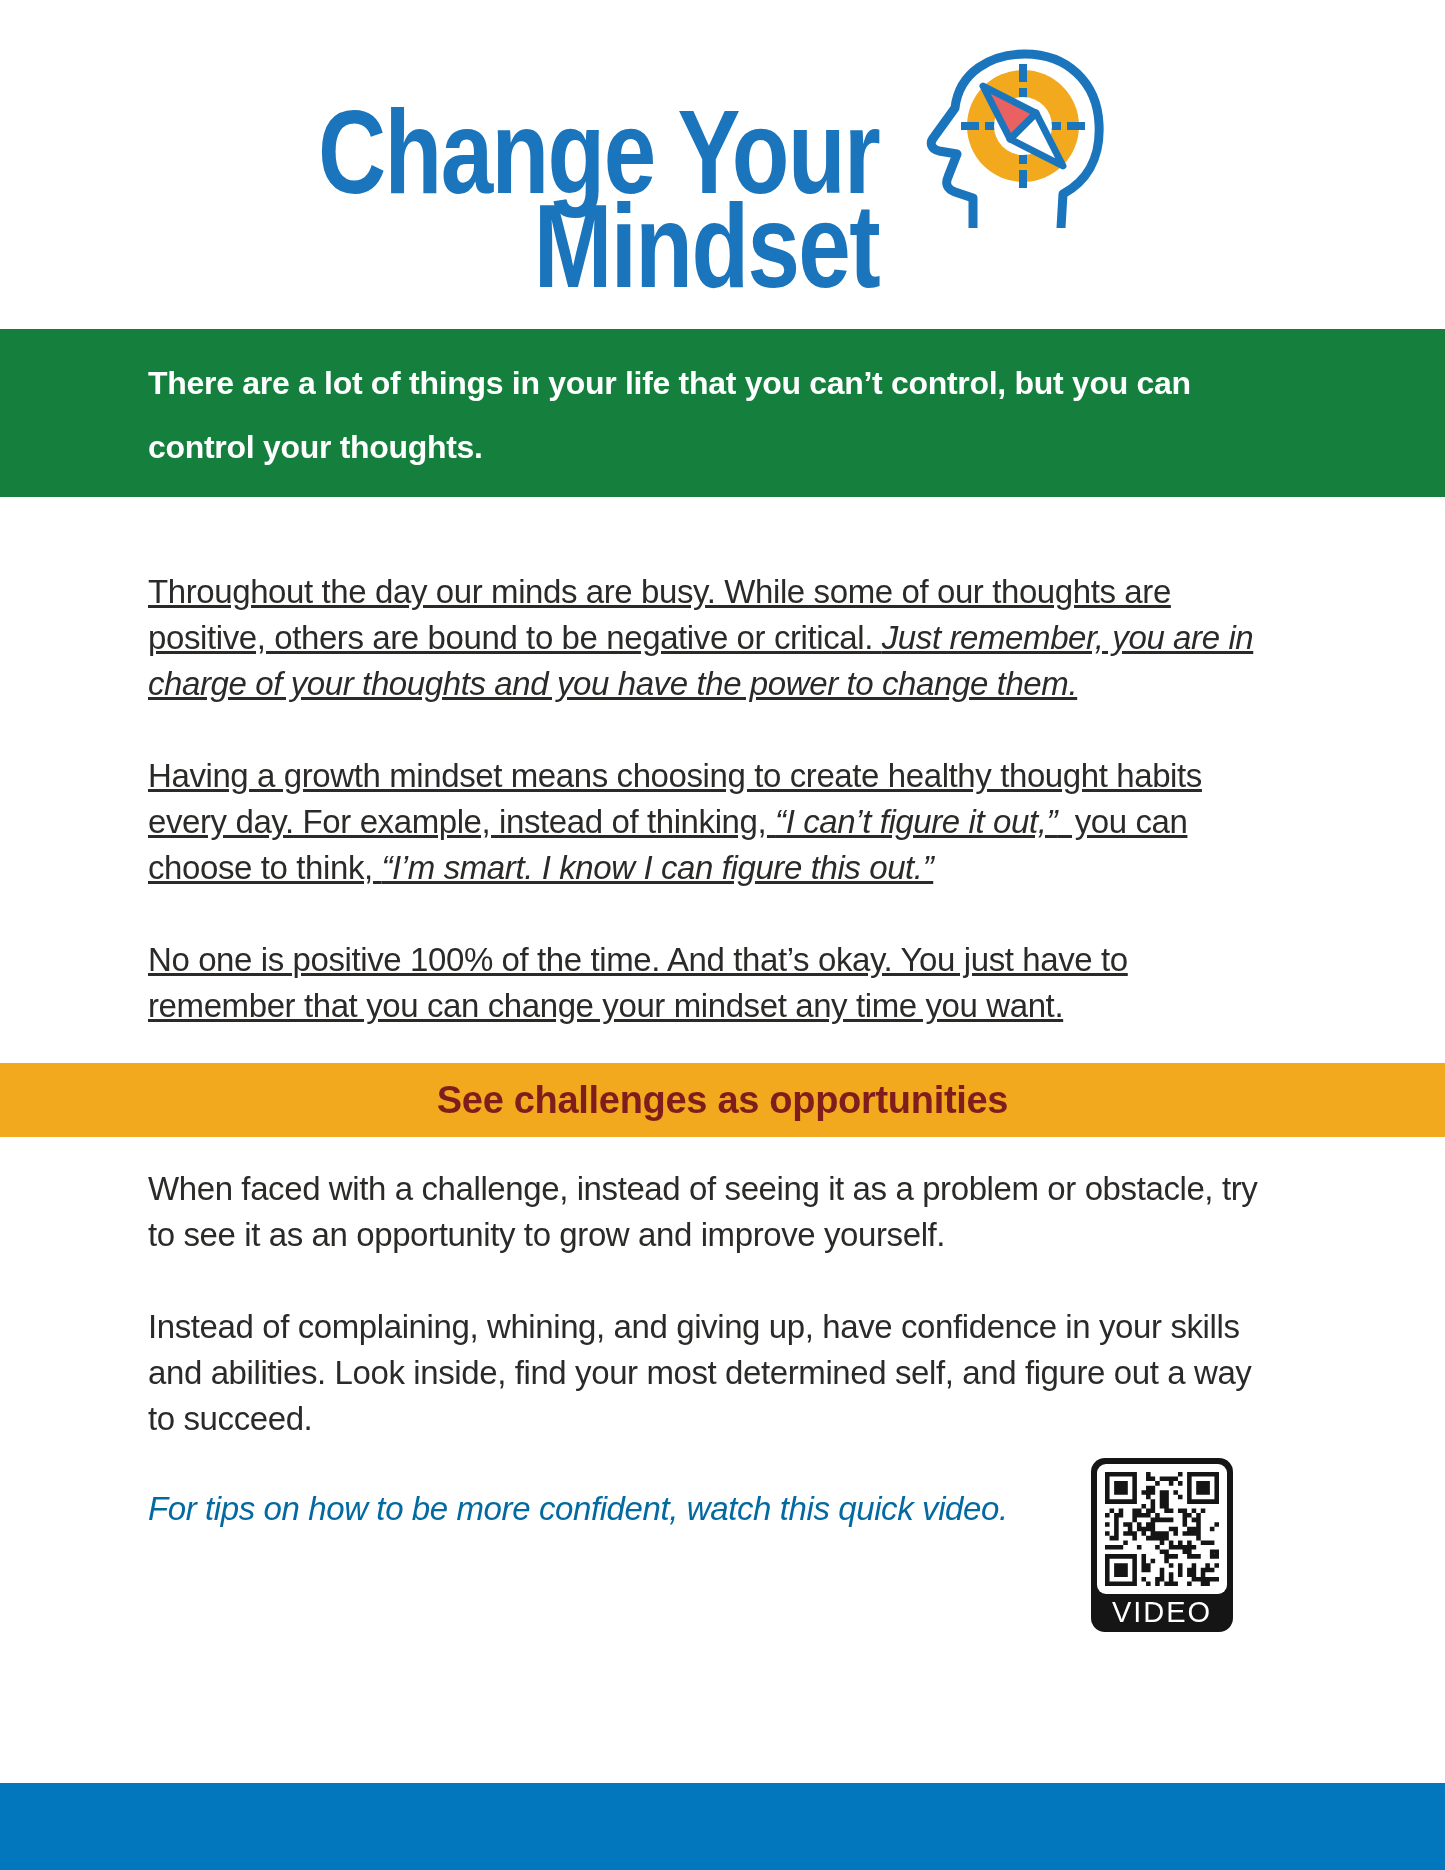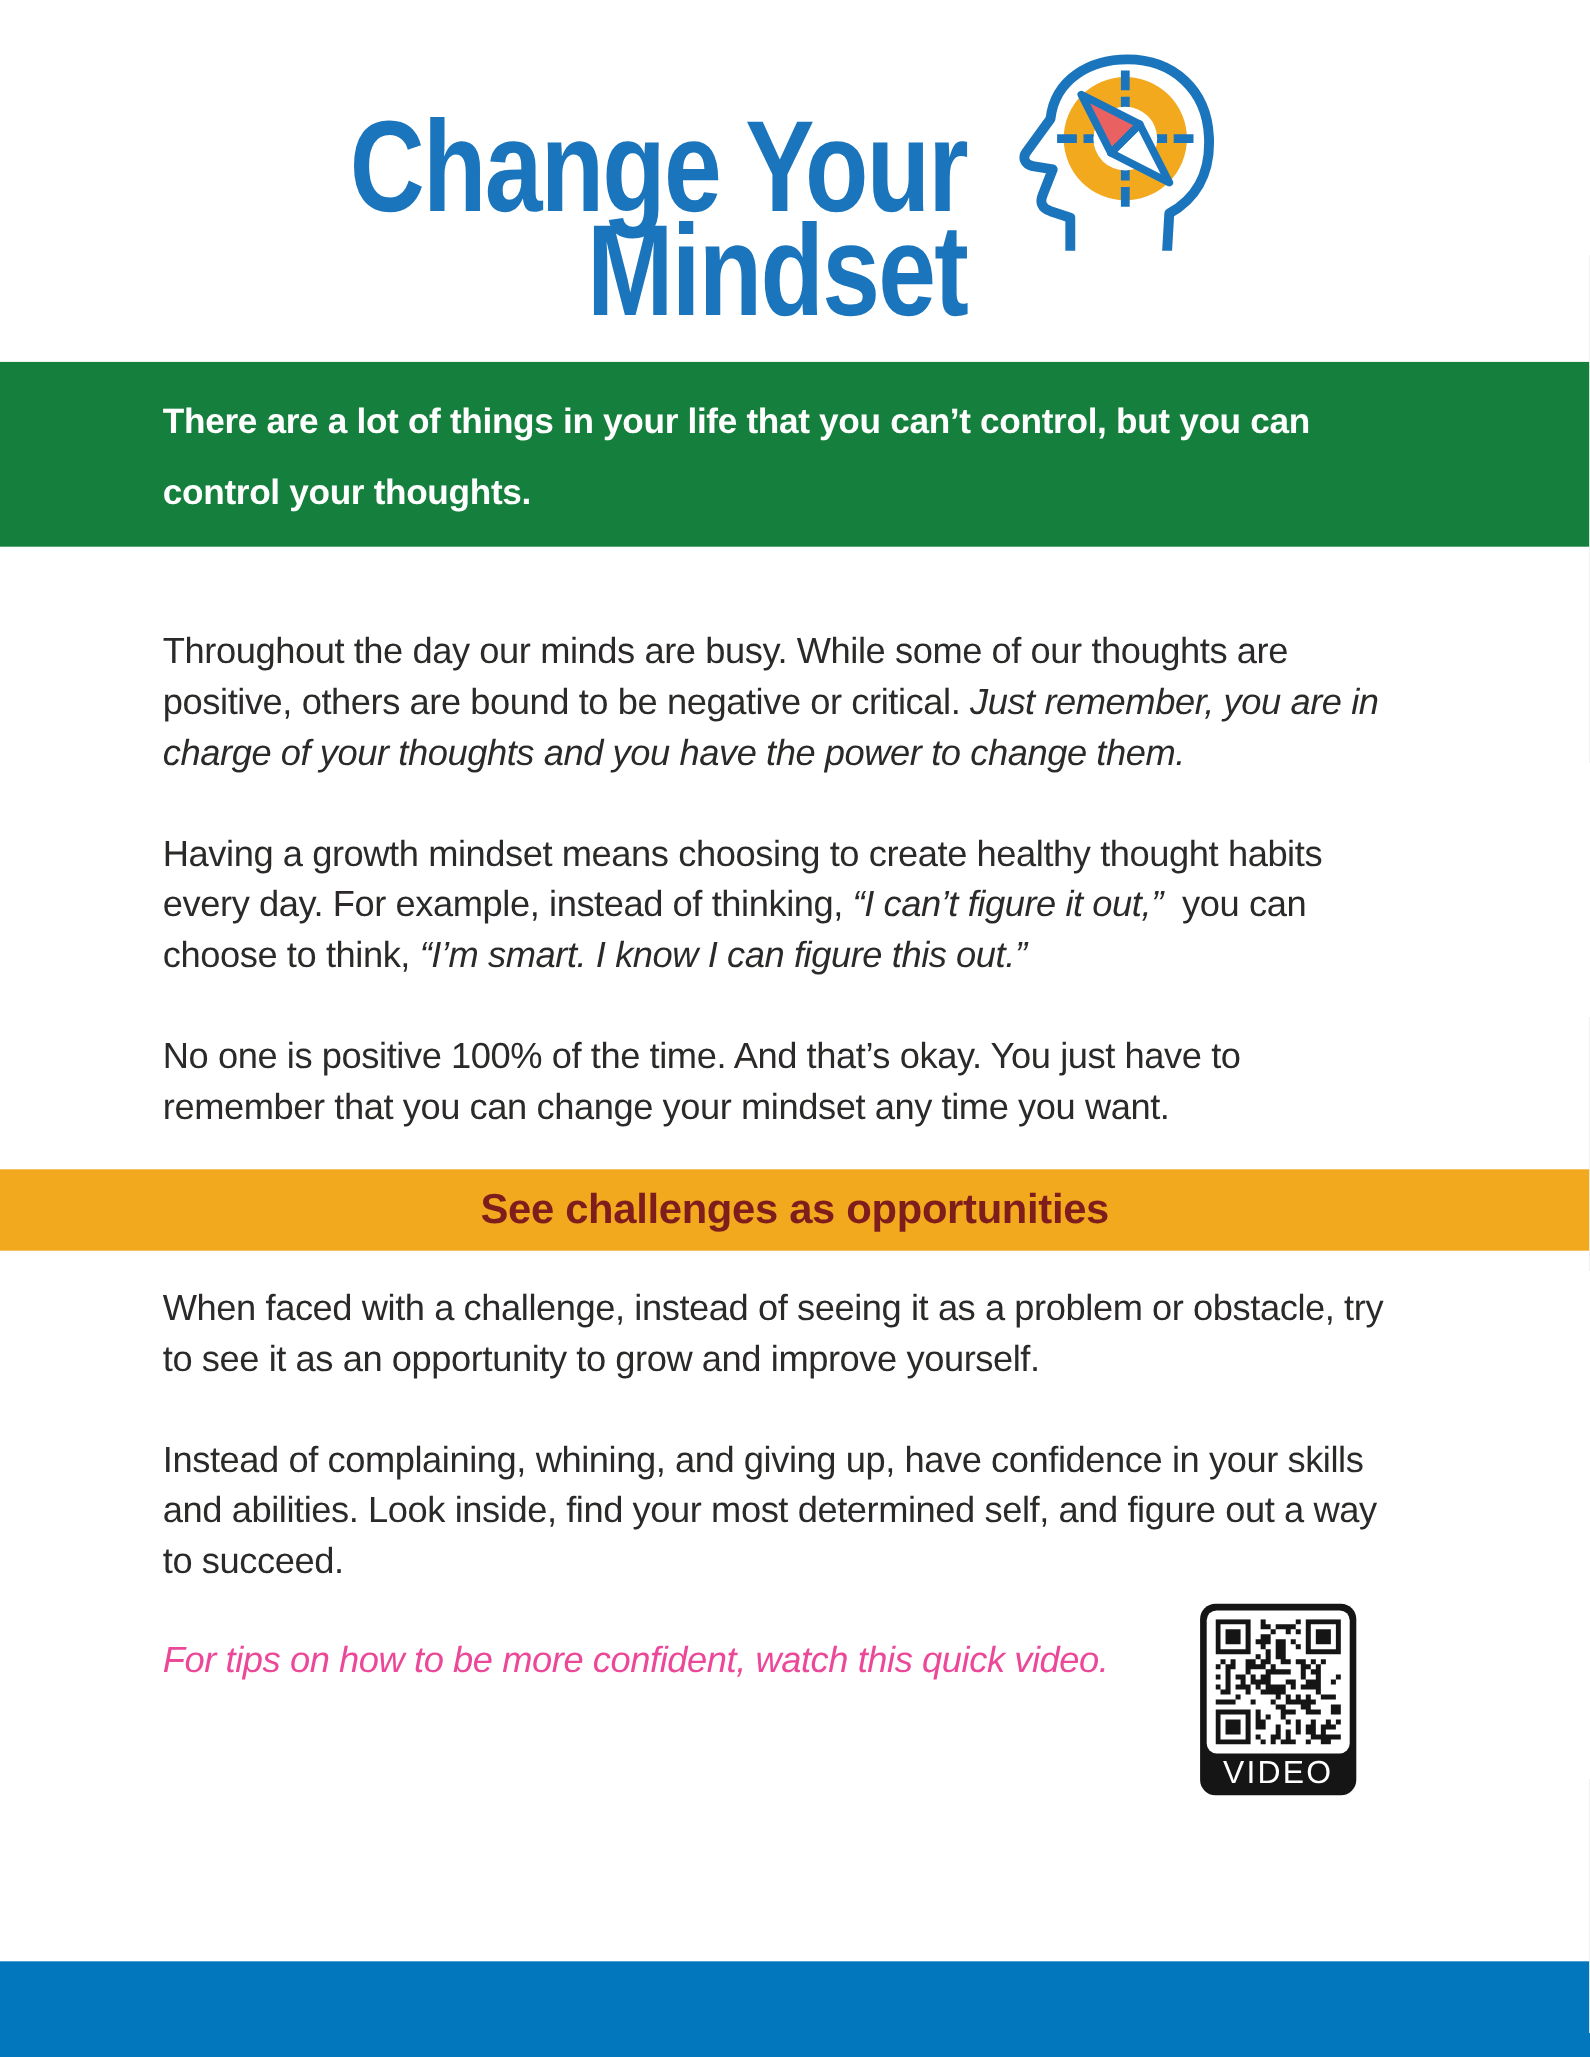--- a/index.html
+++ b/index.html
@@ -42,7 +42,7 @@
     padding-left:148px;color:#2B2A29;
     font-size:33px;line-height:46px;letter-spacing:-.4px;
   }
-  .content-top{padding-top:72px;}
+  .content-top{padding-top:72px;text-decoration:underline;}
   .content-bottom{padding-top:29px;}
   .body-p{margin:0 0 46px 0;}
   .body-p:last-child{margin-bottom:0;}

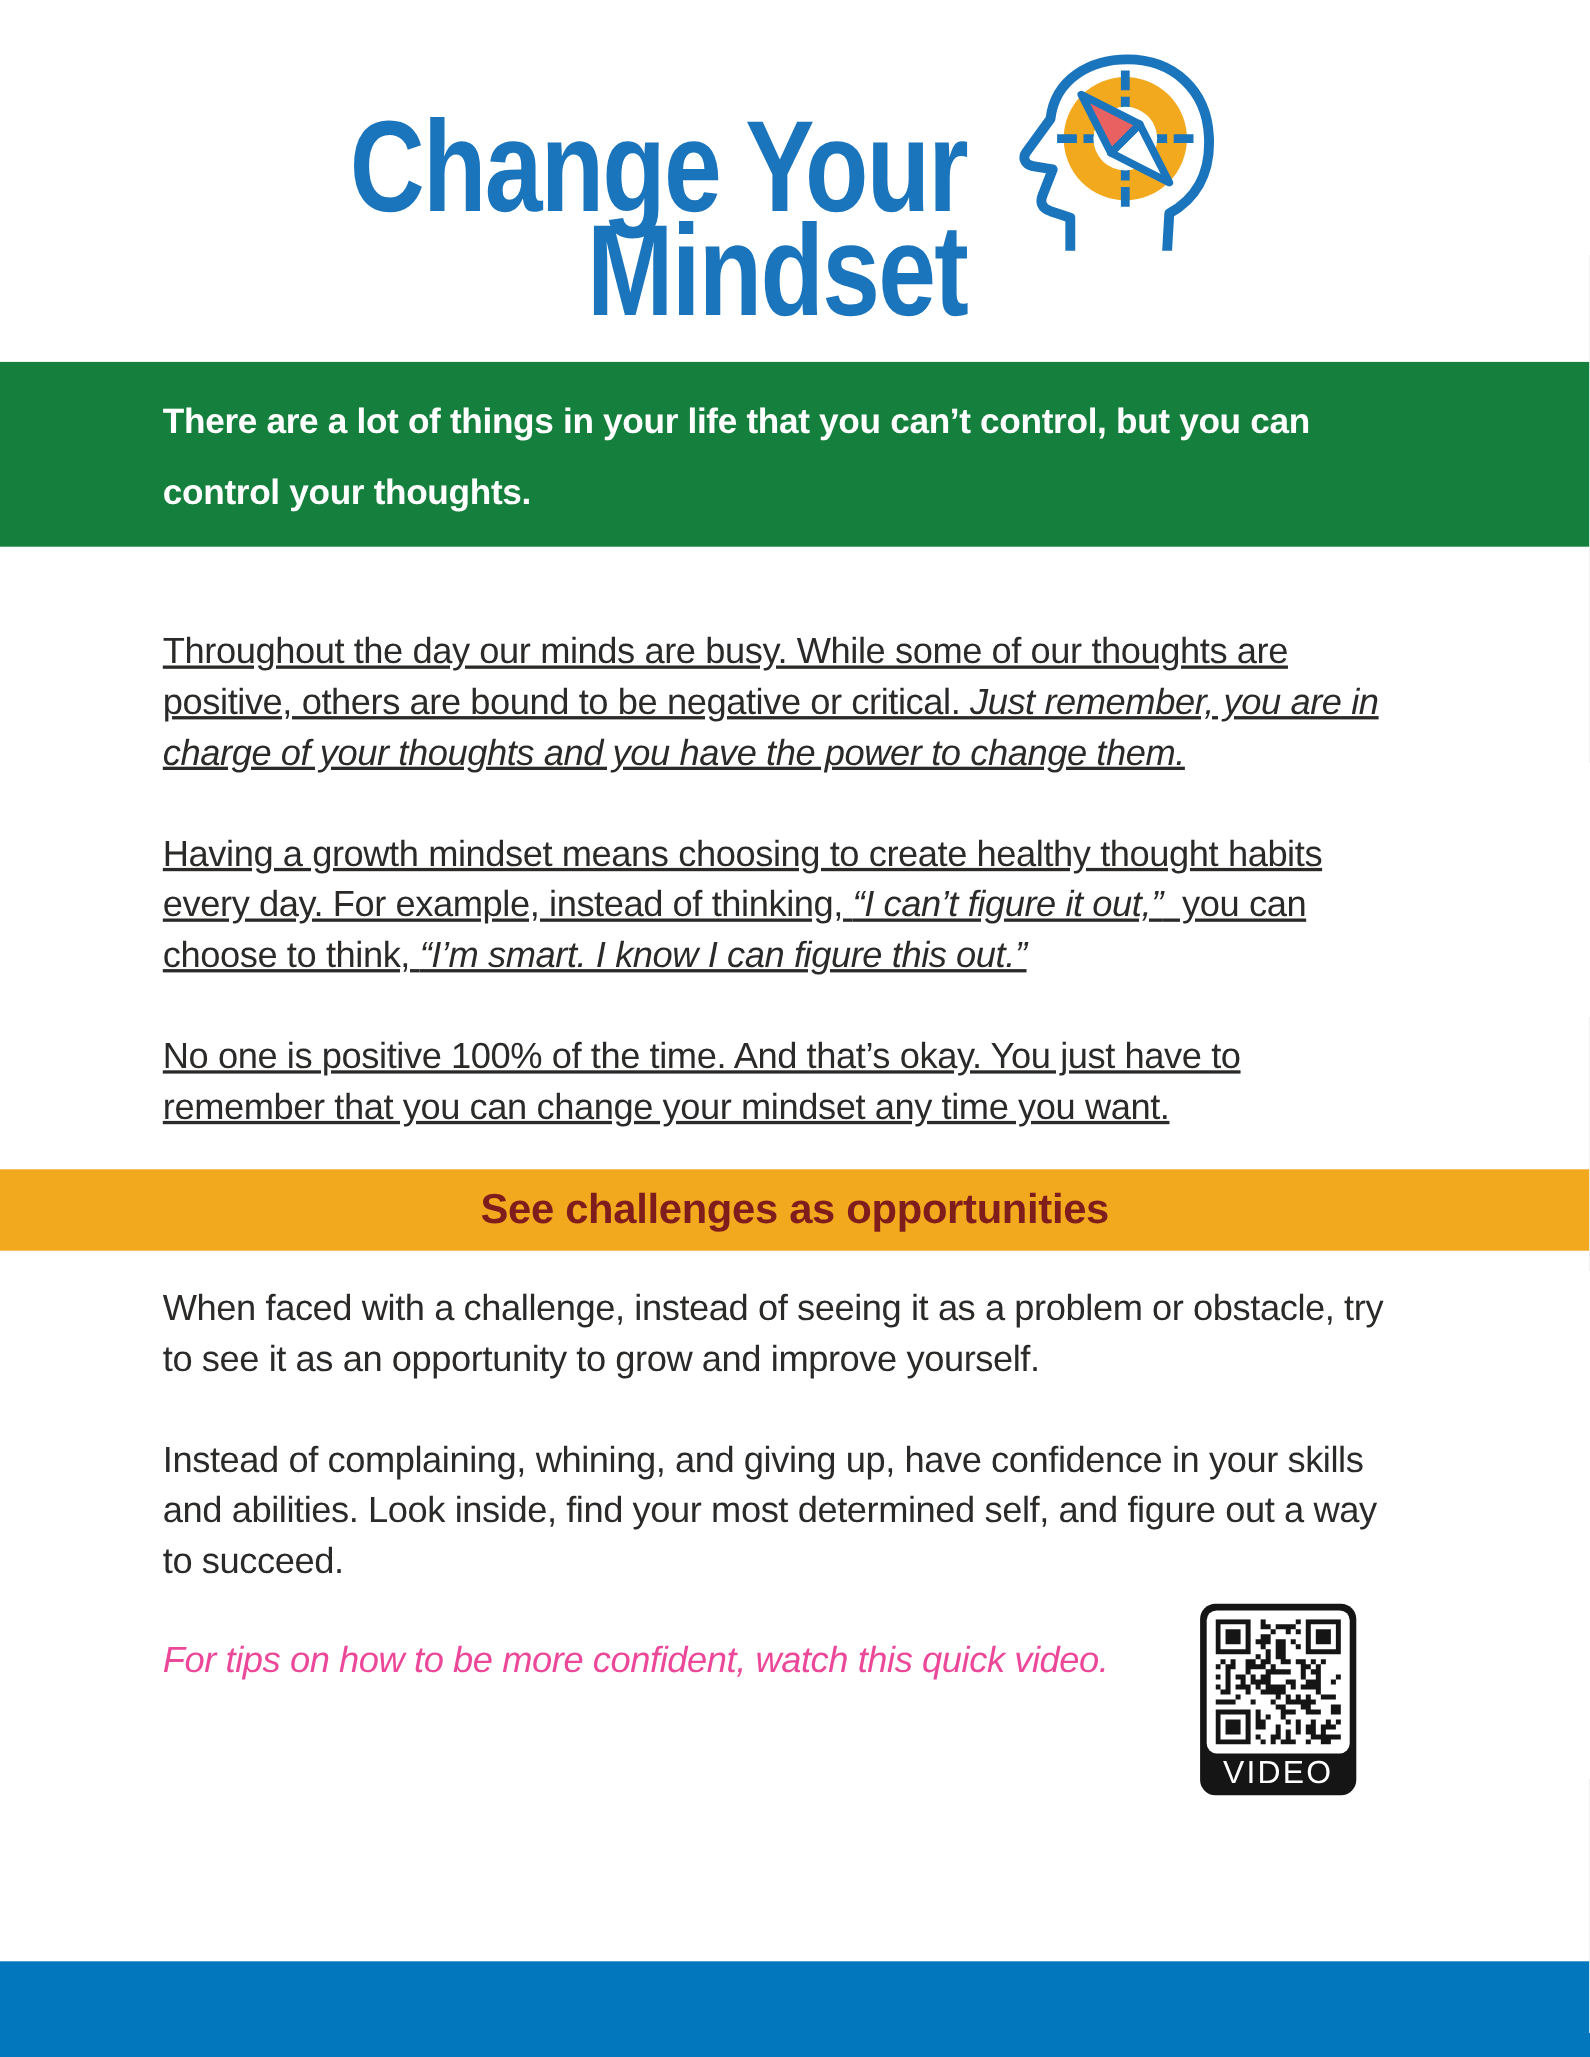--- a/index.html
+++ b/index.html
@@ -56,7 +56,7 @@
   }
   .video-tip{
     margin-top:32px;font-style:italic;
-    color:#ec4899;font-size:33px;letter-spacing:-.4px;white-space:pre;text-align:right;
+    color:#0369a1;font-size:33px;letter-spacing:-.4px;white-space:pre;text-align:right;
   }
   .qr-badge{
     width:142px;box-sizing:border-box;

